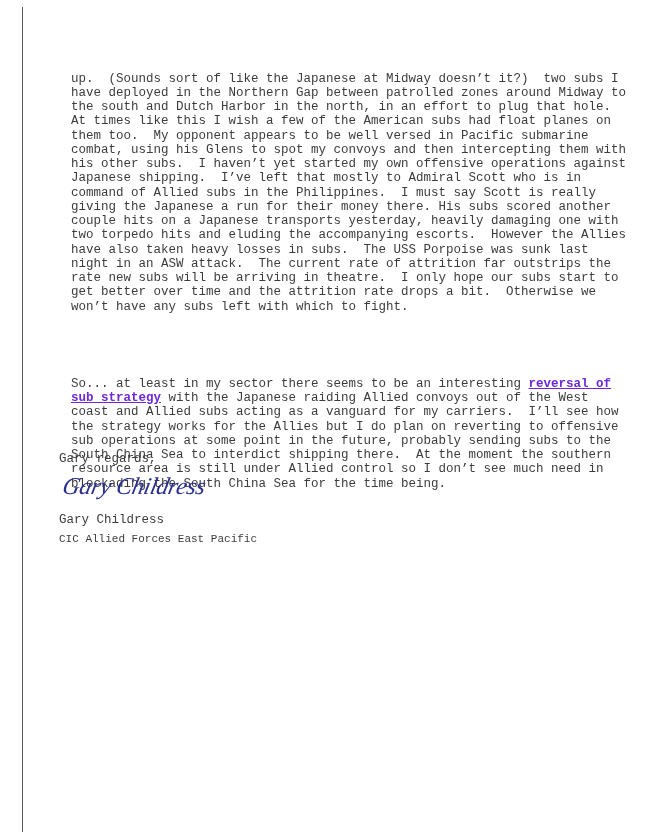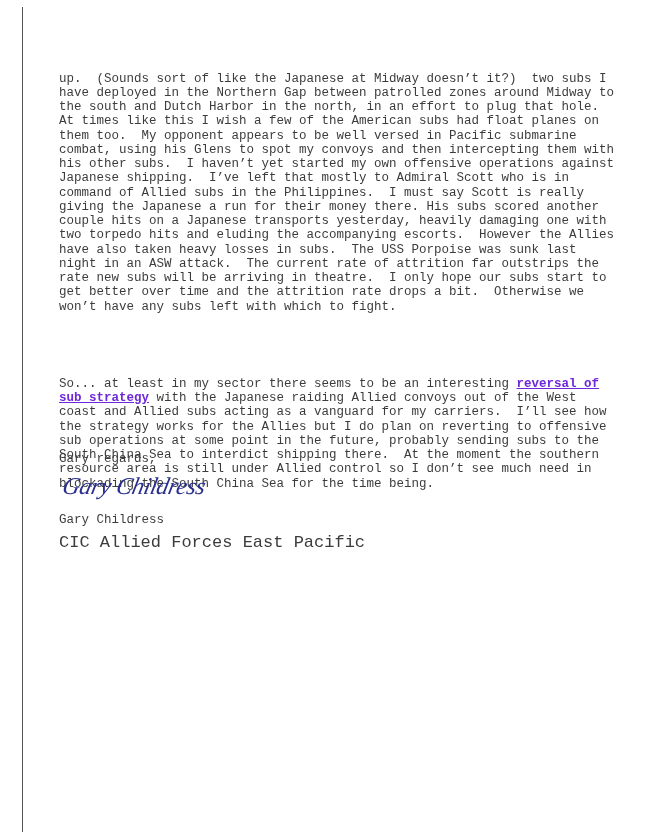--- a/index.html
+++ b/index.html
@@ -32,7 +32,7 @@
       color: #3c3c3c;
     }
     .para {
-      margin: 0 0 6px 0;
+      margin: 0 0 6px 12px;
       white-space: pre;
     }
     .line { display: block; }

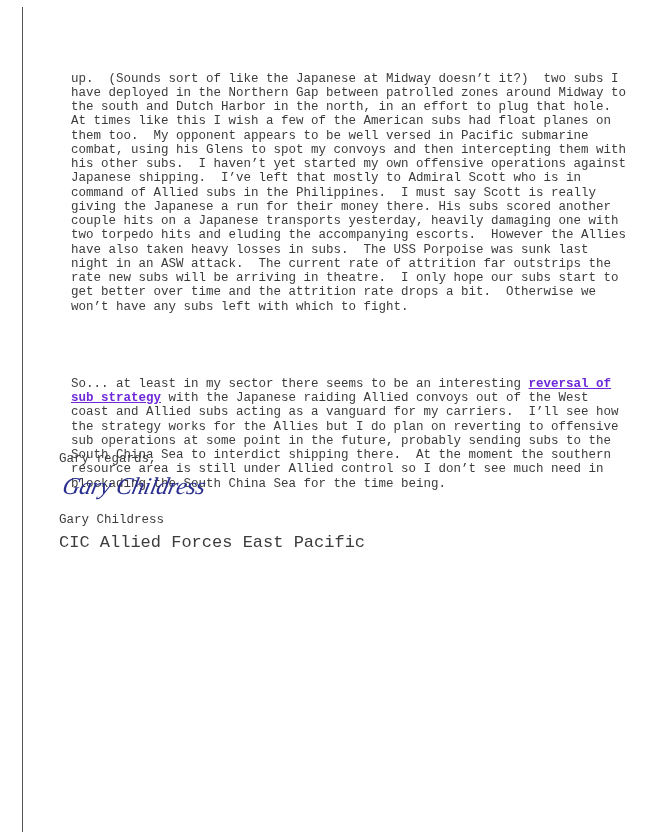--- a/index.html
+++ b/index.html
@@ -75,7 +75,7 @@
       left: 59px;
       top: 533px;
       font-family: "Liberation Mono", "DejaVu Sans Mono", monospace;
-      font-size: 17px;
+      font-size: 11px;
       color: #3c3c3c;
     }
   </style>

